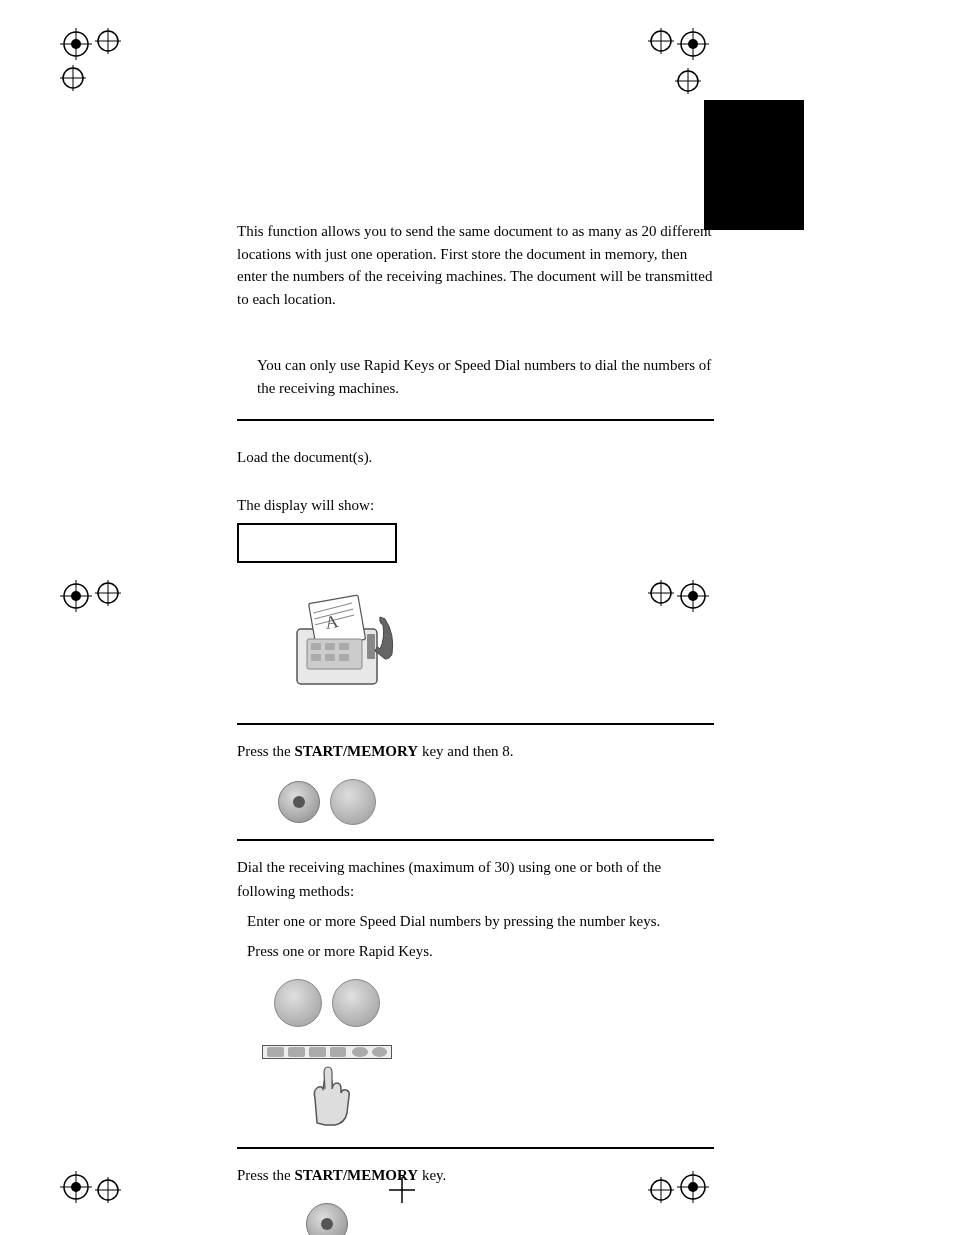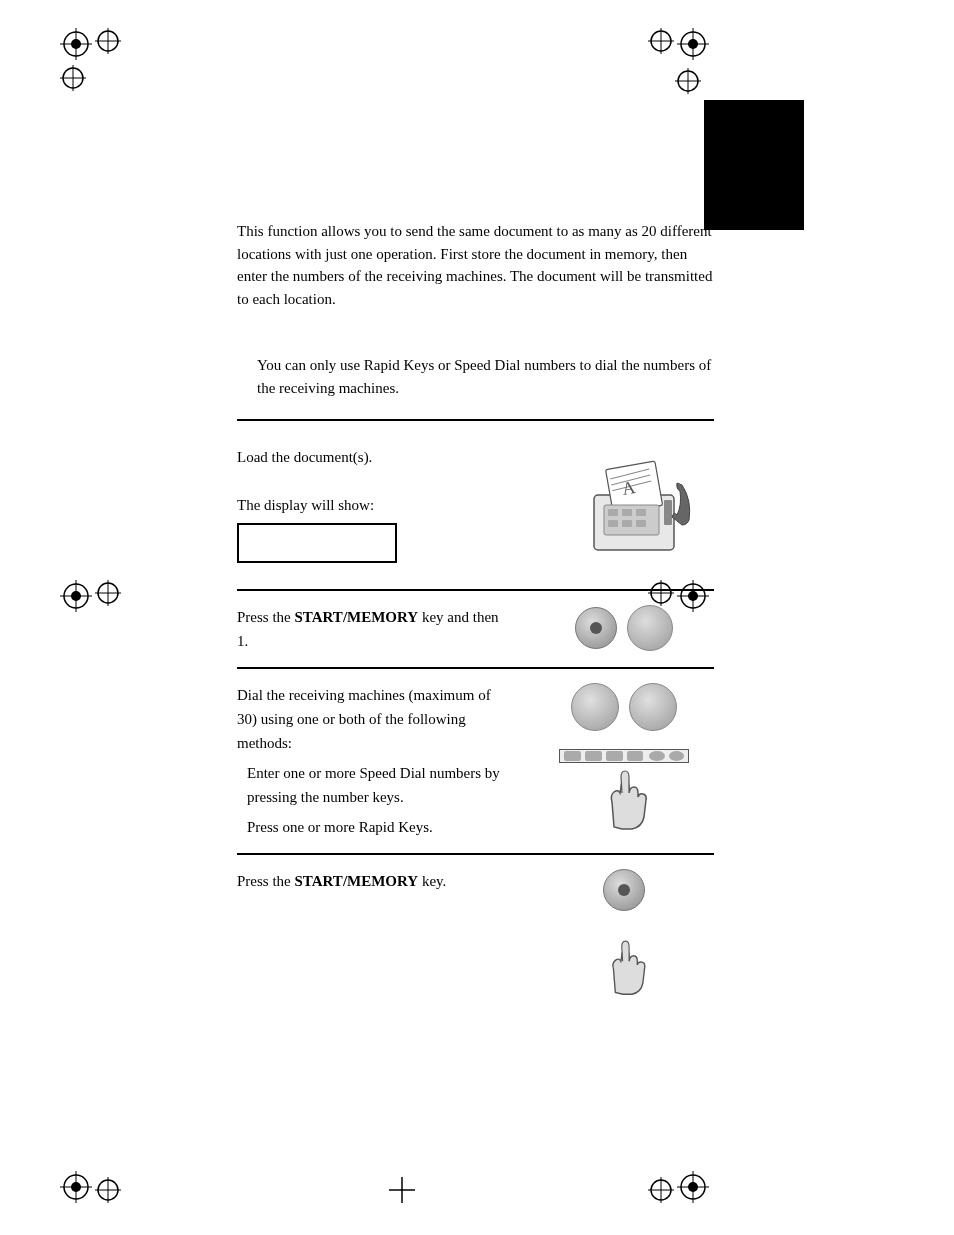--- a/index.html
+++ b/index.html
@@ -65,11 +65,11 @@
     
     .step-row {
       display: flex;
-      flex-direction: row;
+      flex-direction: column;
       align-items: flex-start;
       padding: 14px 0 14px 0;
       border-bottom: 2px solid #000;
-      gap: 29px;
+      gap: 16px;
     }
 
     .step-text {

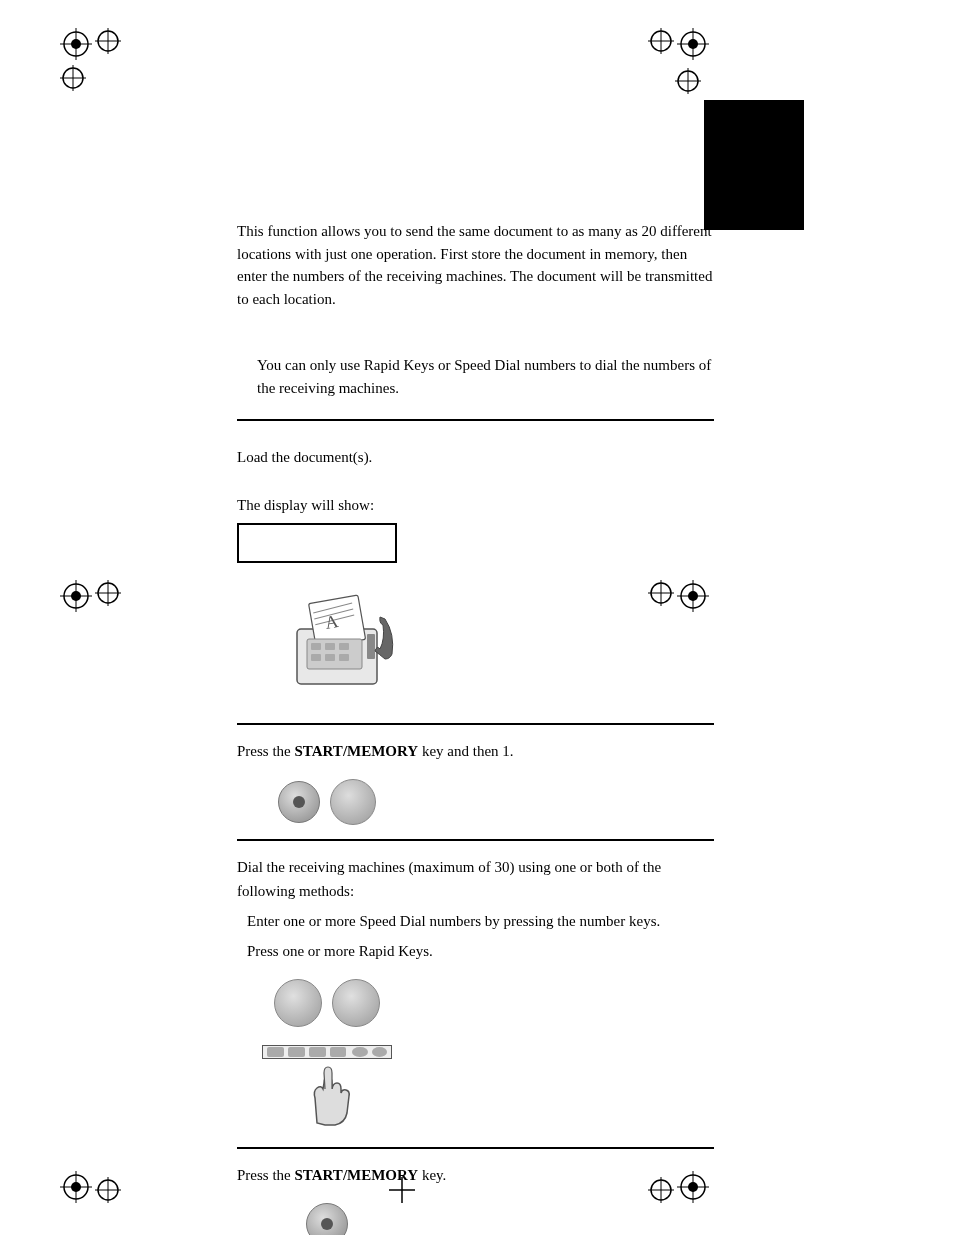--- a/index.html
+++ b/index.html
@@ -318,7 +318,7 @@
     <div class="step-row">
       <div class="step-text">
         <p>
-          <span>Press the </span><strong>START/MEMORY</strong><span> key and then 1.</span>
+          <span>Press the </span><strong>START/MEMORY</strong><span> key and then 8.</span>
         </p>
       </div>
       <div class="step-image">

